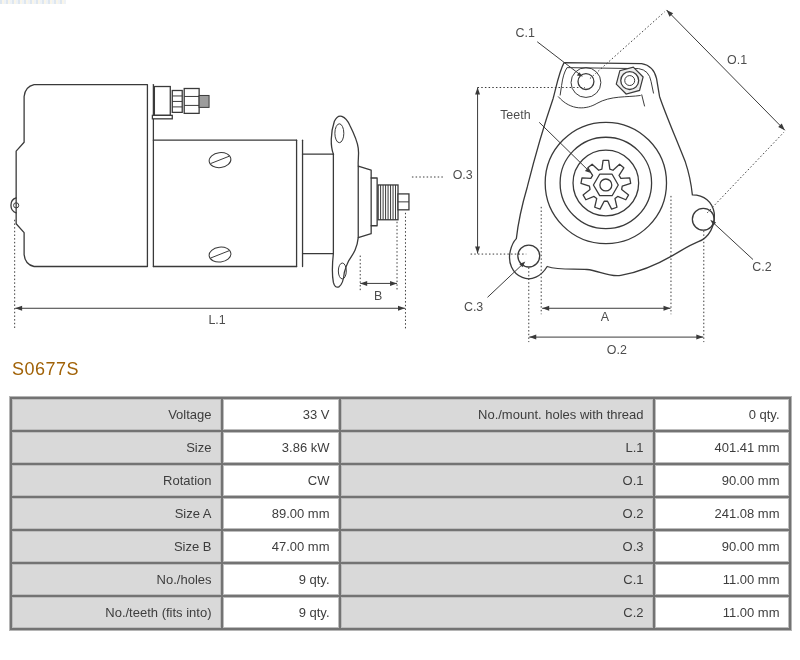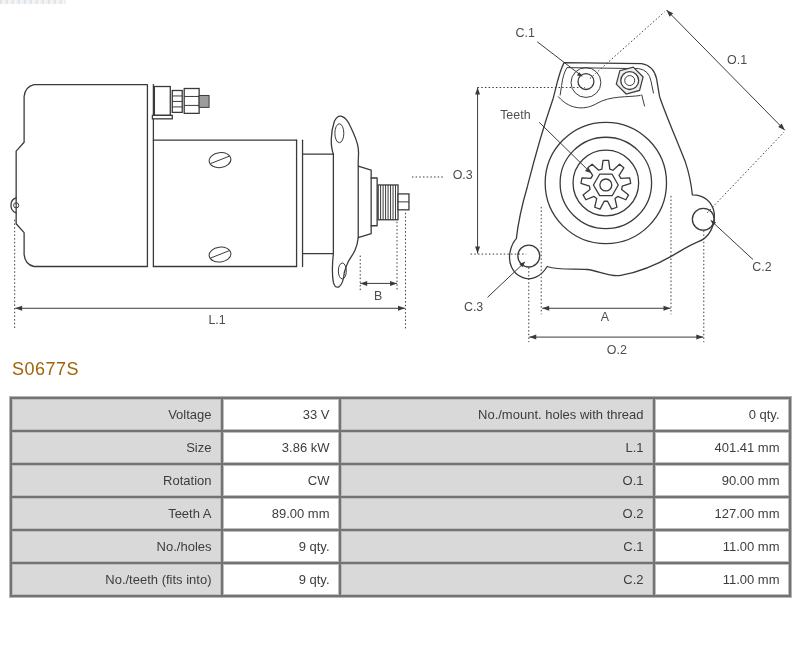--- a/index.html
+++ b/index.html
@@ -208,7 +208,7 @@
         <td class="val">90.00 mm</td>
       </tr>
       <tr>
-        <td class="lab">Teeth A</td>
+        <td class="lab">Size A</td>
         <td class="val">89.00 mm</td>
         <td class="lab">O.2</td>
         <td class="val">127.00 mm</td>

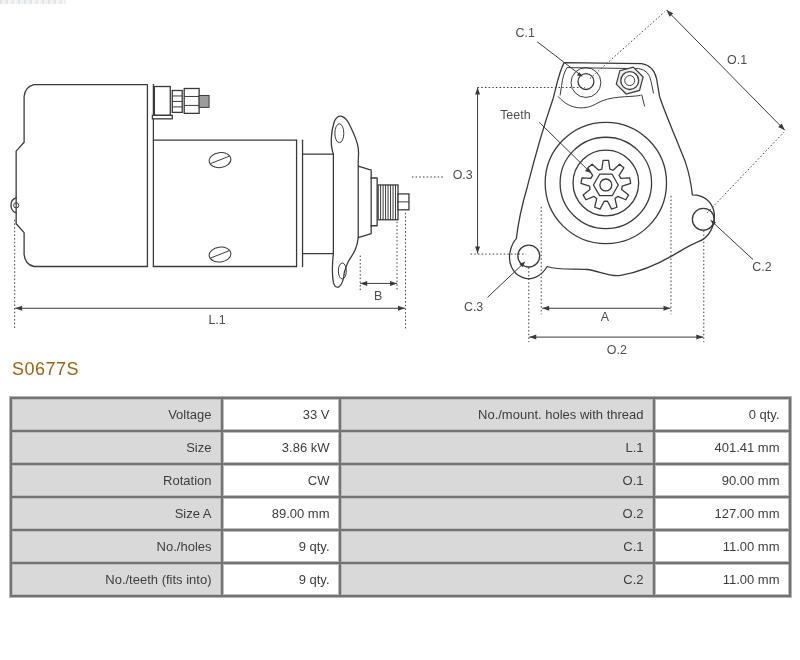--- a/index.html
+++ b/index.html
@@ -211,7 +211,7 @@
         <td class="lab">Size A</td>
         <td class="val">89.00 mm</td>
         <td class="lab">O.2</td>
-        <td class="val">127.00 mm</td>
+        <td class="val">241.08 mm</td>
       </tr>
       <tr>
         <td class="lab">No./holes</td>

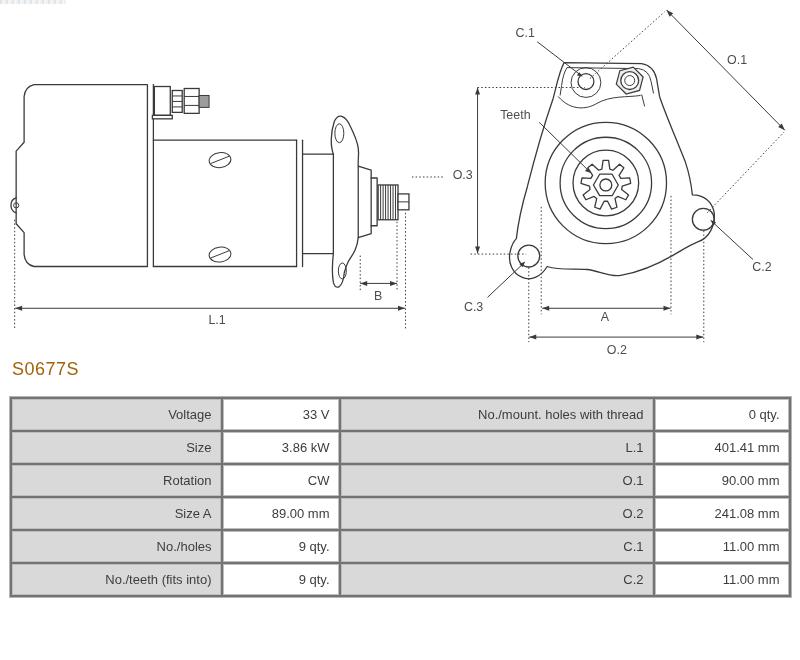--- a/index.html
+++ b/index.html
@@ -214,6 +214,12 @@
         <td class="val">241.08 mm</td>
       </tr>
       <tr>
+        <td class="lab">Size B</td>
+        <td class="val">47.00 mm</td>
+        <td class="lab">O.3</td>
+        <td class="val">90.00 mm</td>
+      </tr>
+      <tr>
         <td class="lab">No./holes</td>
         <td class="val">9 qty.</td>
         <td class="lab">C.1</td>

